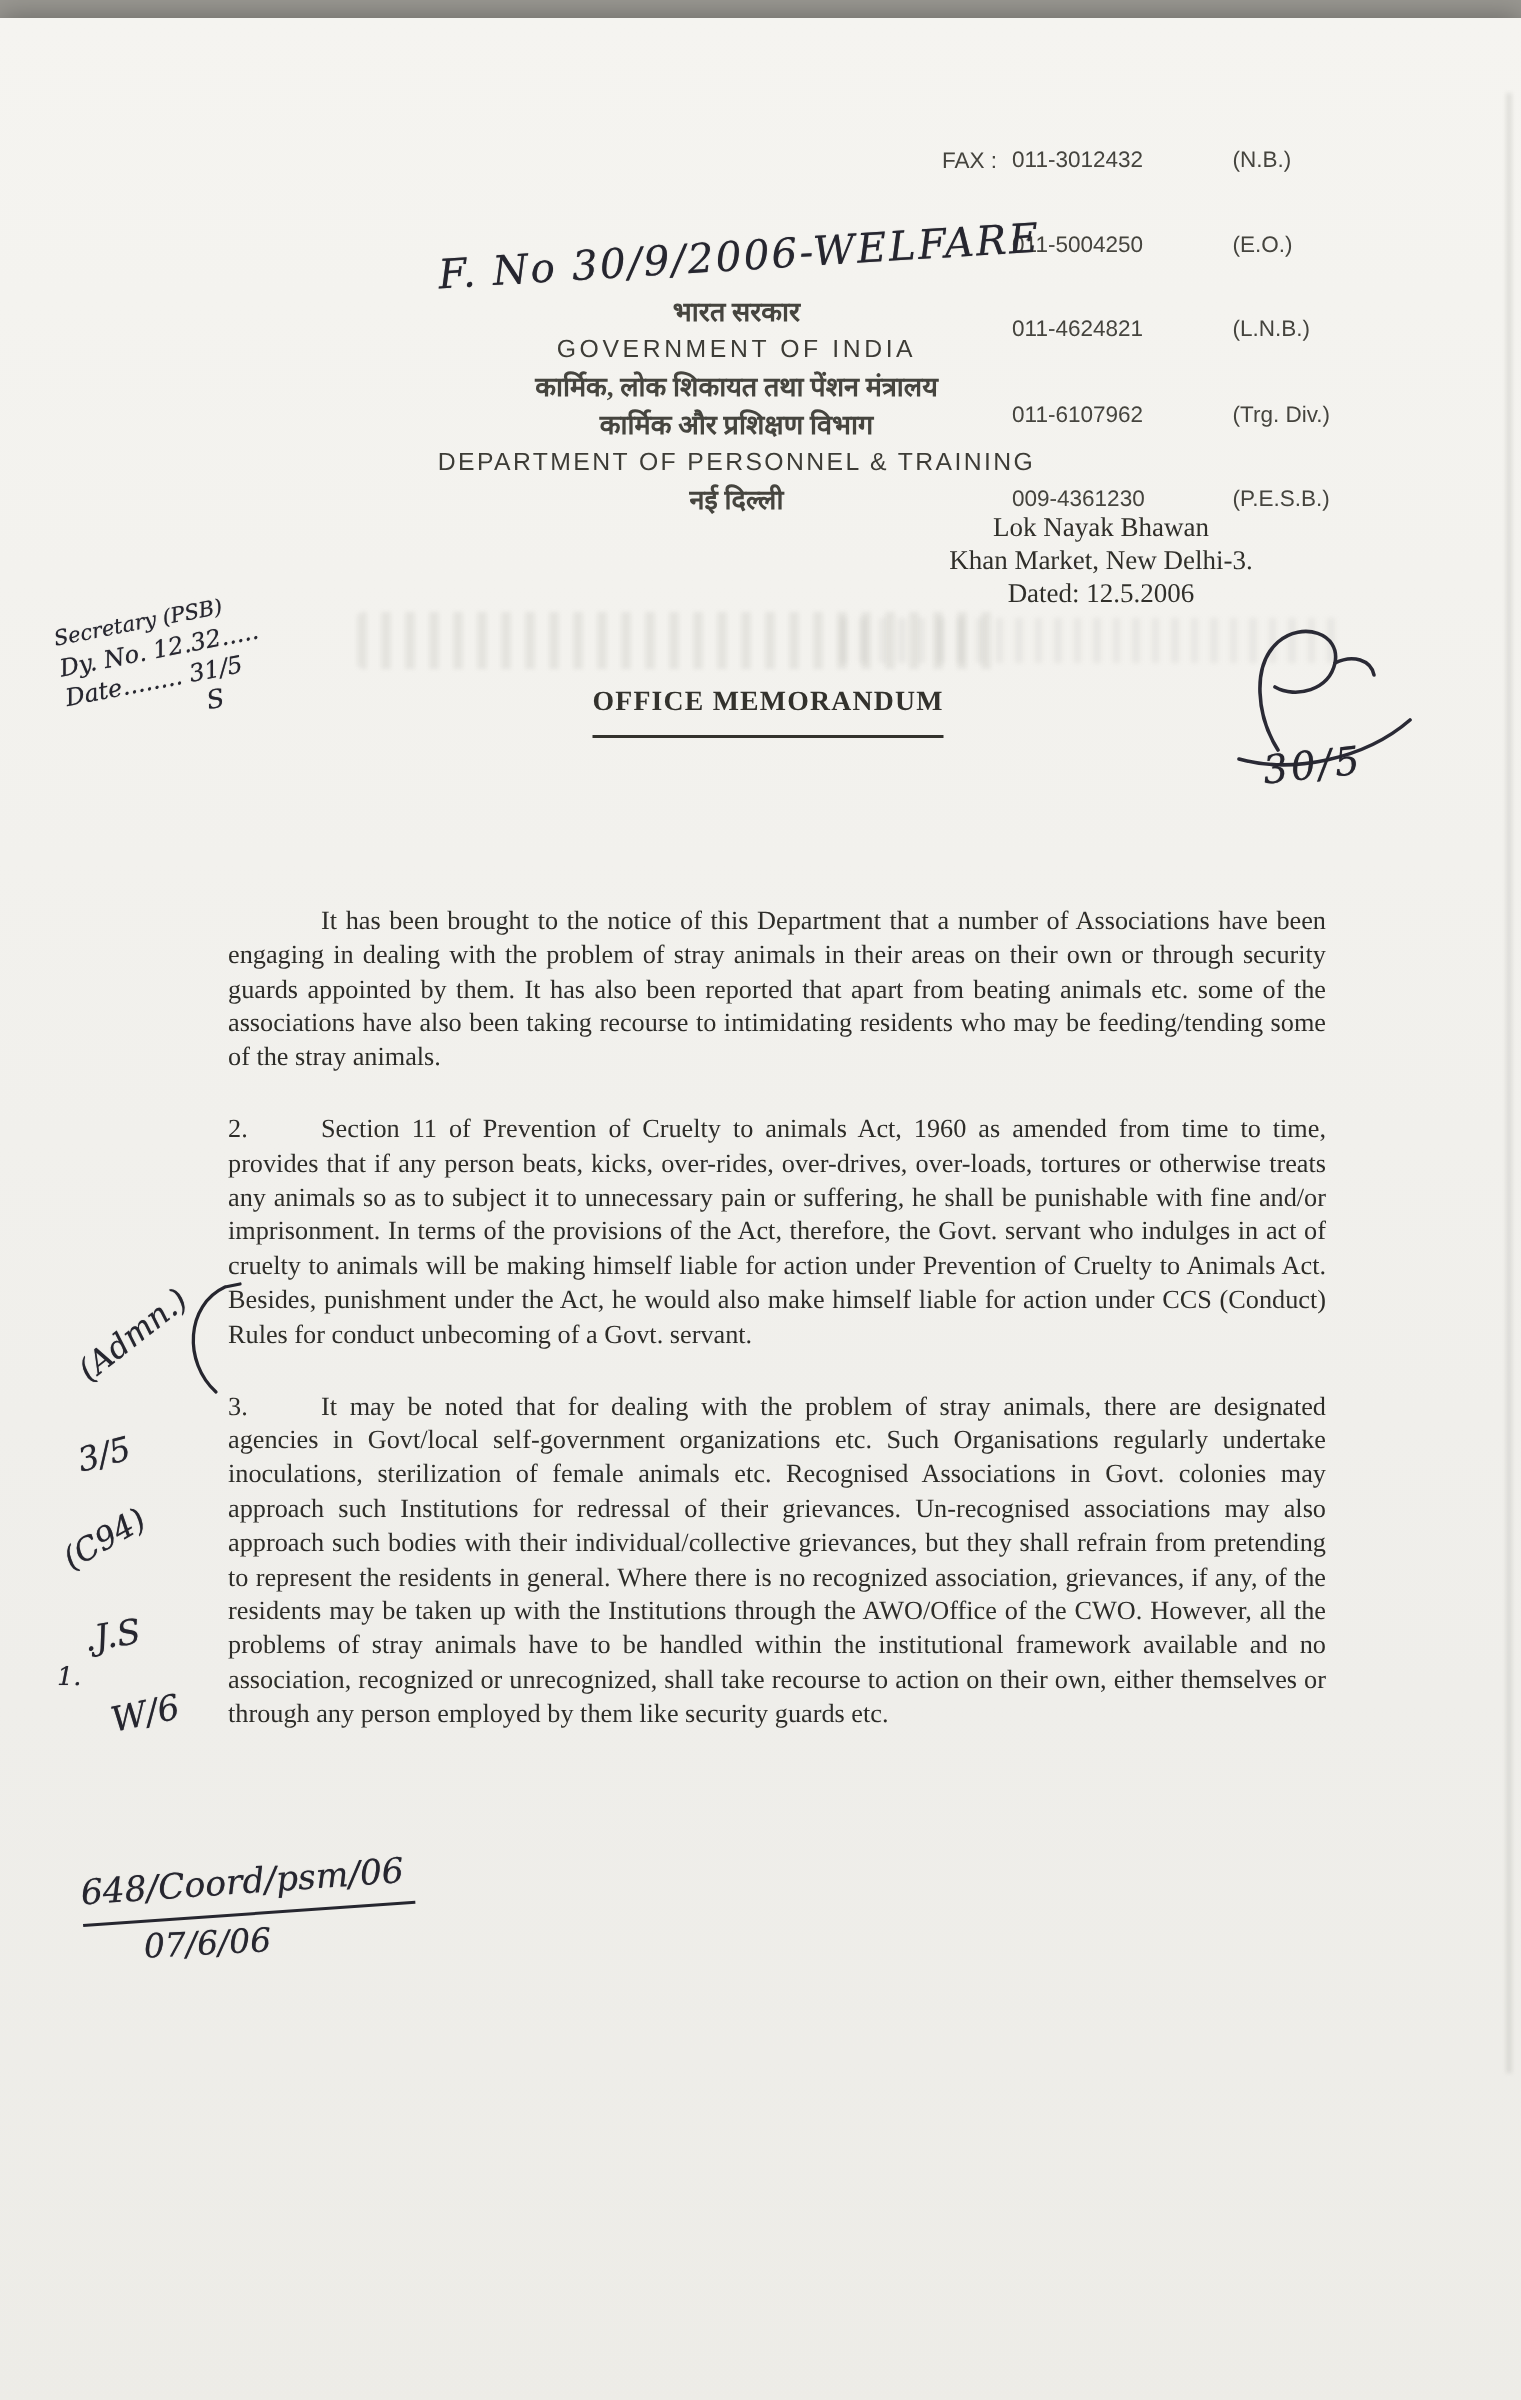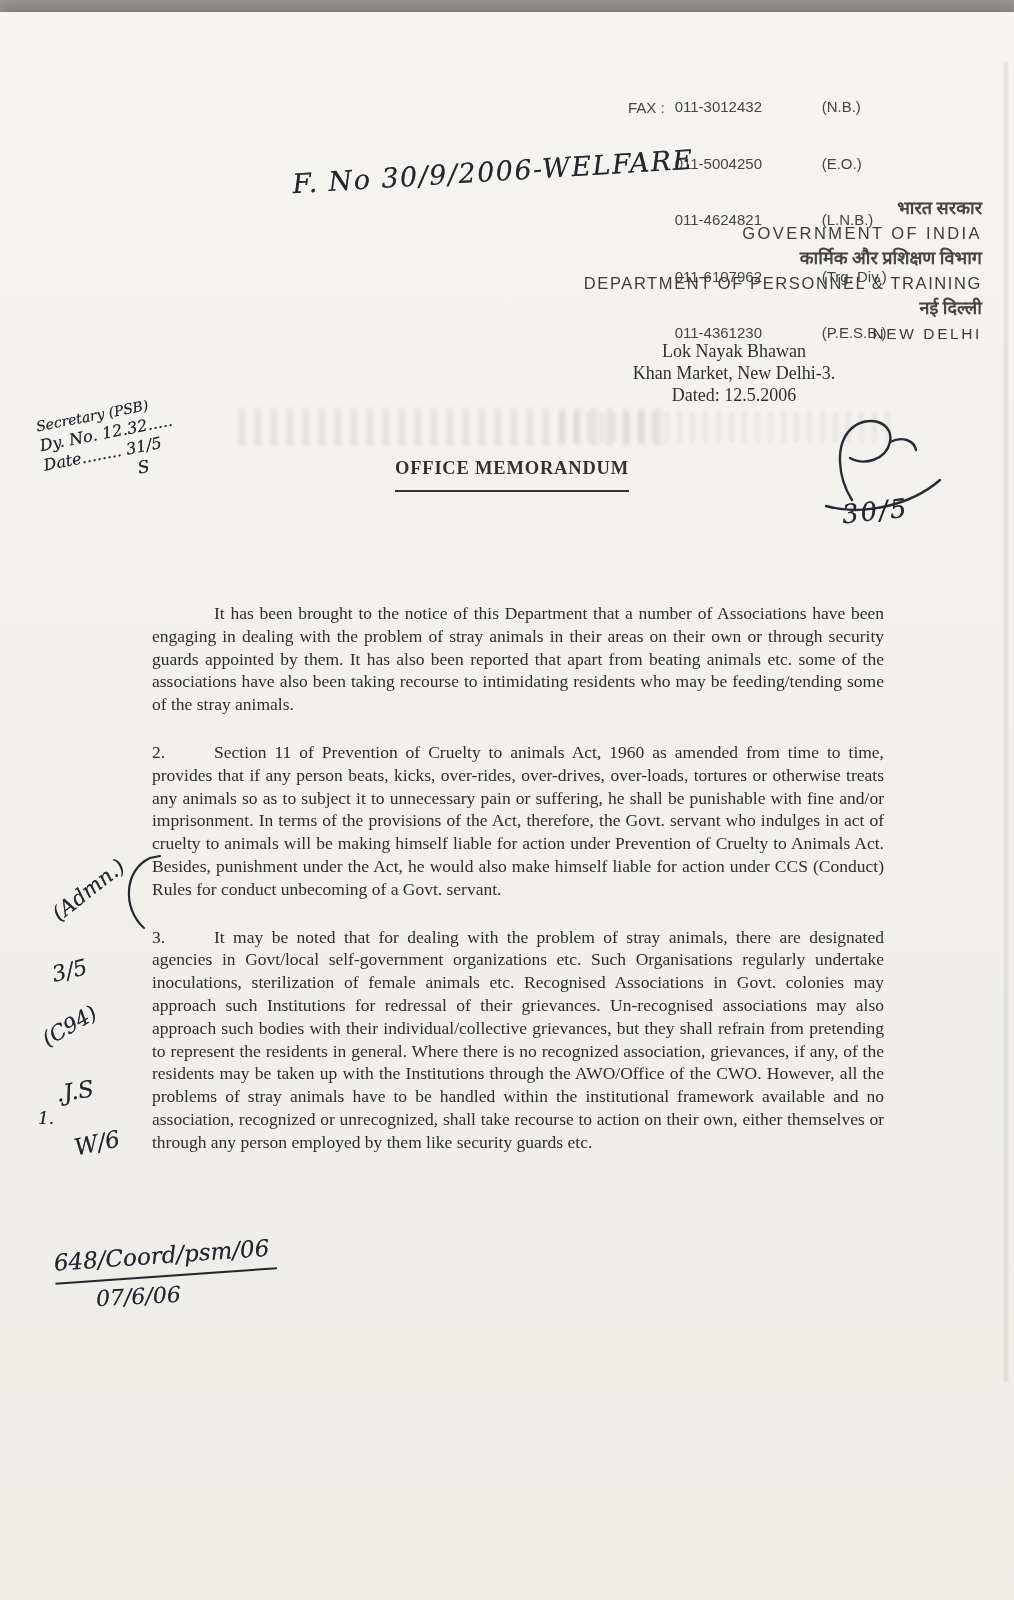--- a/index.html
+++ b/index.html
@@ -37,7 +37,7 @@
     transform: rotate(-3.5deg); white-space:nowrap; }
 
   
-  .letterhead { position:absolute; left:0; top:184px; width:982px; text-align:right; color:#3d3c36; }
+  .letterhead { position:absolute; left:0; top:184px; width:982px; text-align:center; color:#3d3c36; }
   .lh-hindi { font-size:18px; line-height:25px; font-weight:bold; color:#46453f; }
   .lh-en { font-family:"Liberation Sans", sans-serif; font-size:16.5px; line-height:25px; letter-spacing:1.6px; }
   .lh-en.govt { letter-spacing:2.4px; }

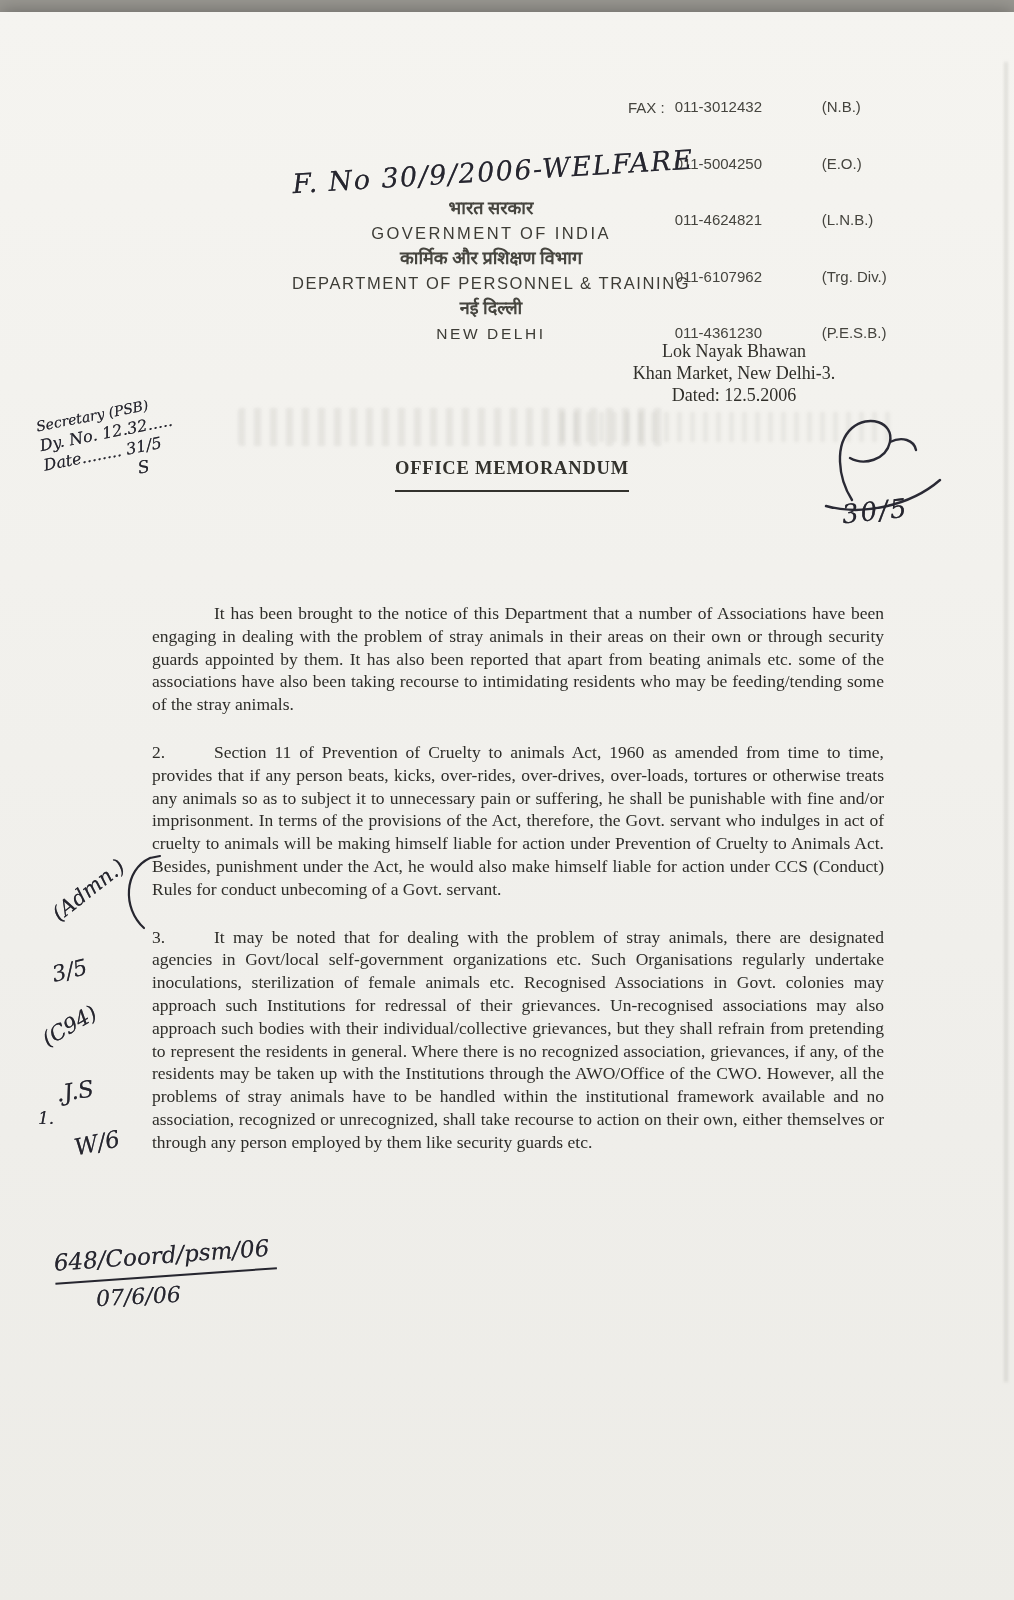--- a/index.html
+++ b/index.html
@@ -116,6 +116,7 @@
   <div class="letterhead">
     <div class="lh-hindi">भारत सरकार</div>
     <div class="lh-en govt">GOVERNMENT OF INDIA</div>
+    <div class="lh-hindi">कार्मिक, लोक शिकायत तथा पेंशन मंत्रालय</div>
     <div class="lh-hindi">कार्मिक और प्रशिक्षण विभाग</div>
     <div class="lh-en">DEPARTMENT OF PERSONNEL &amp; TRAINING</div>
     <div class="lh-hindi">नई दिल्ली</div>

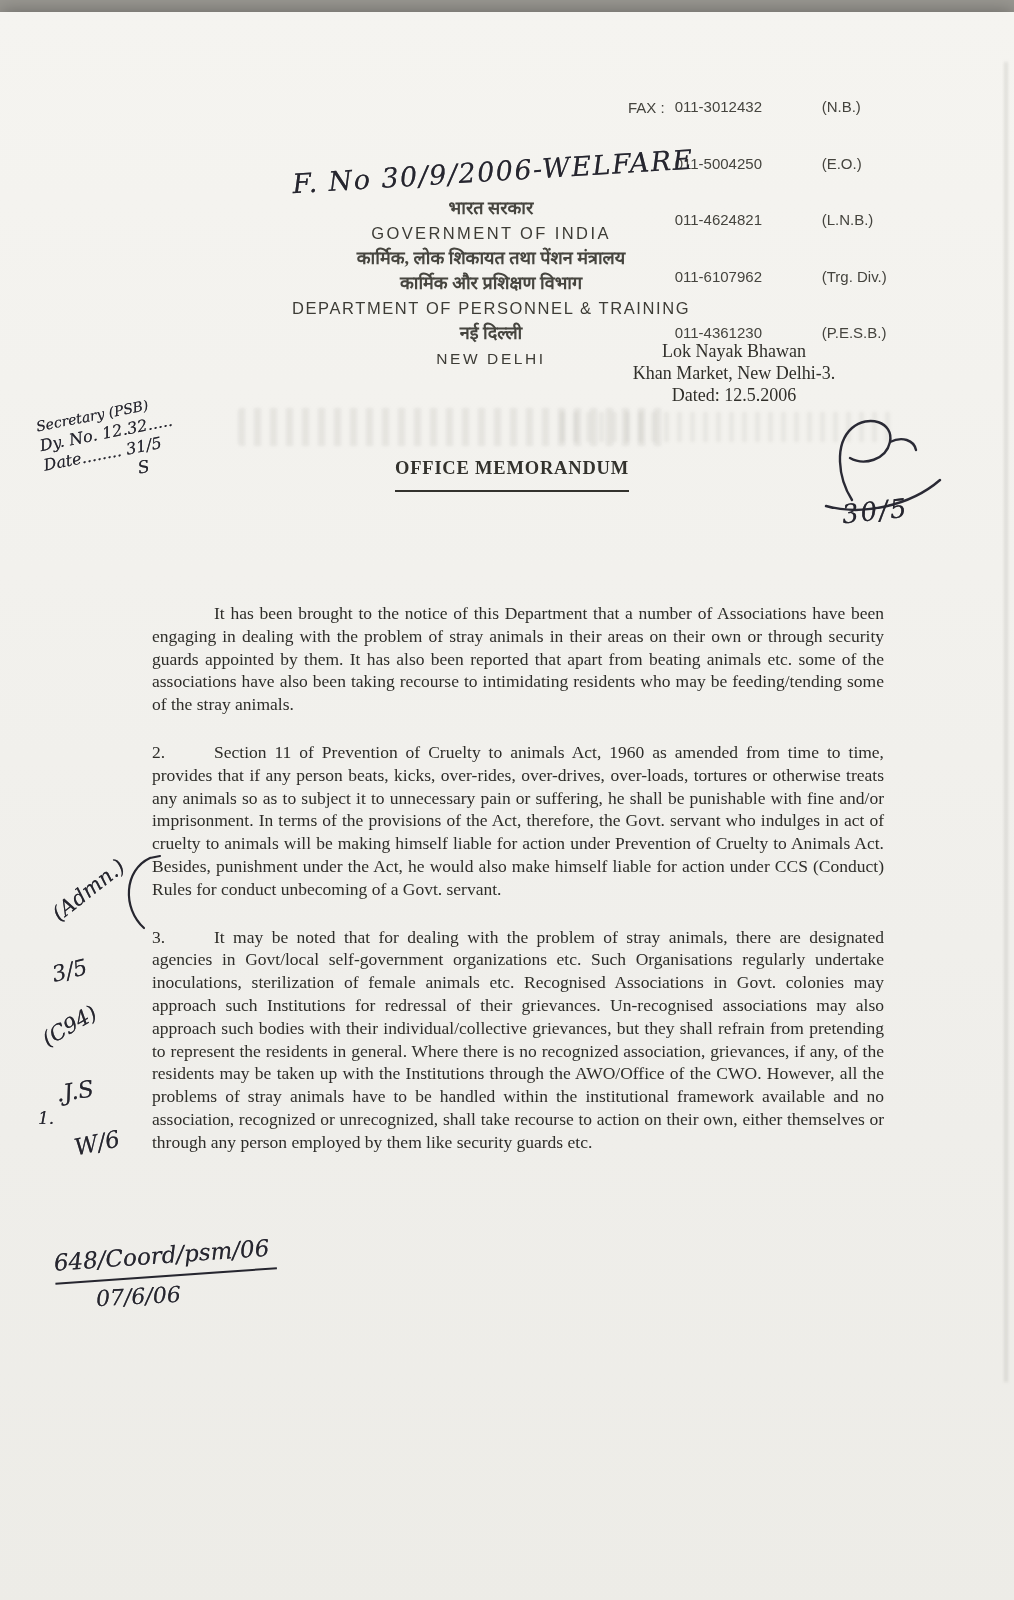--- a/index.html
+++ b/index.html
@@ -106,7 +106,7 @@
       <span>(L.N.B.)</span>
       <span>011-6107962</span>
       <span>(Trg. Div.)</span>
-      <span>011-4361230</span>
+      <span>009-4361230</span>
       <span>(P.E.S.B.)</span>
     </div>
   </div>

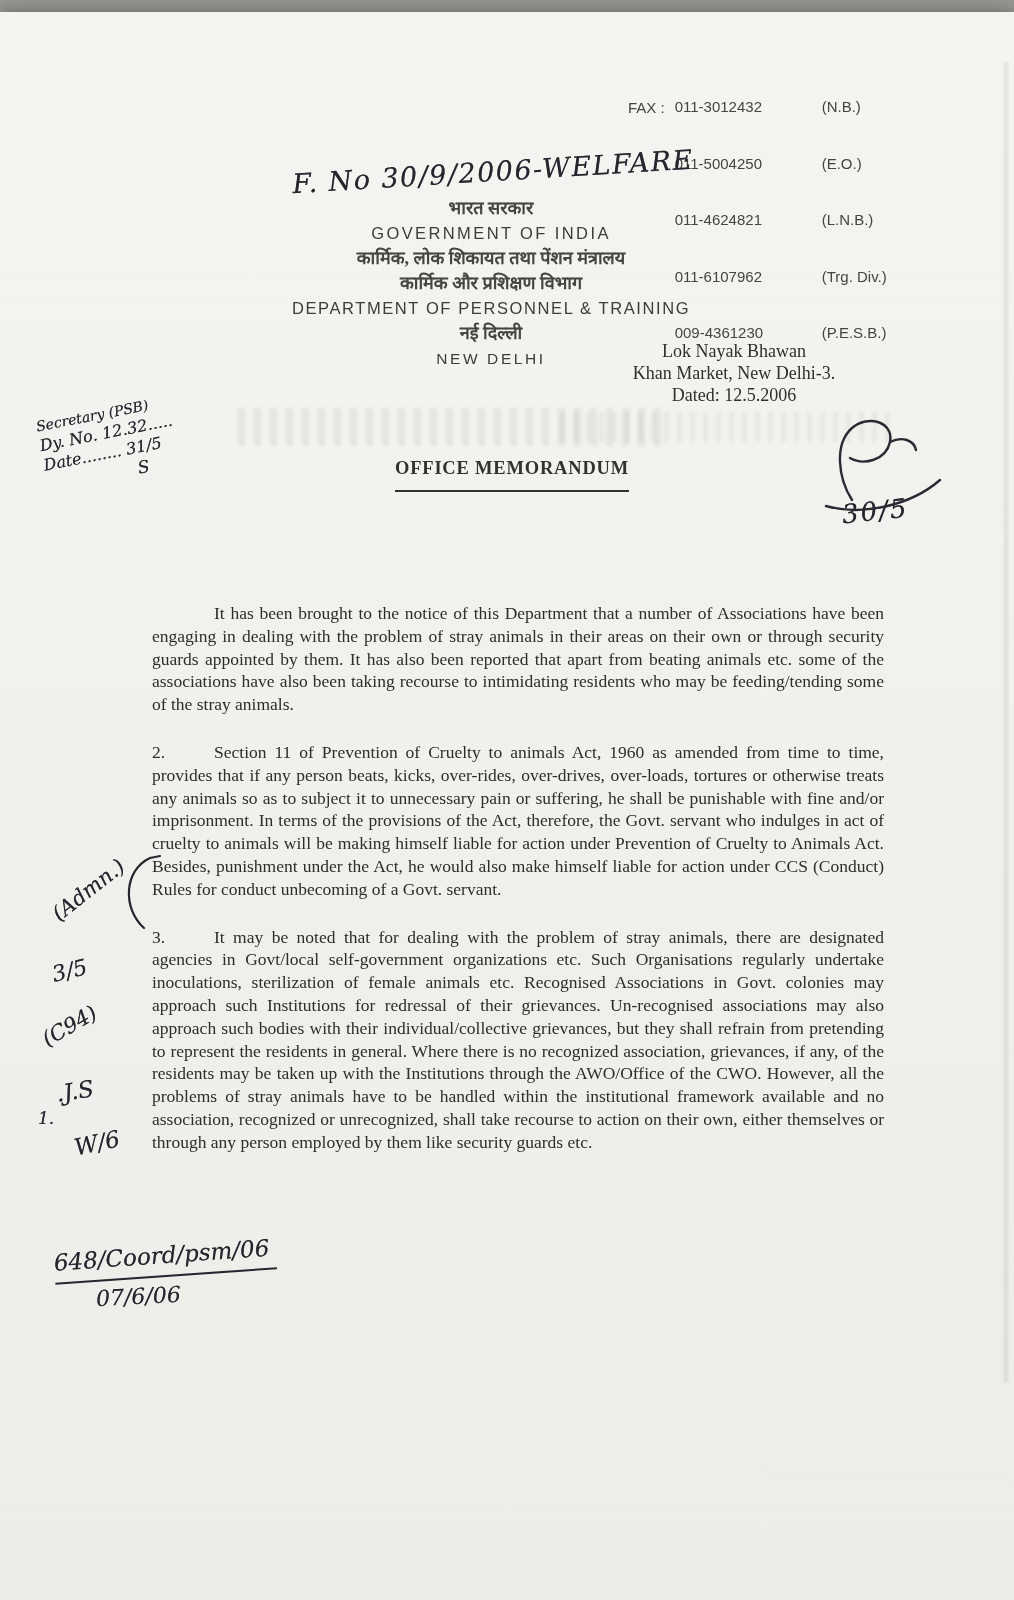--- a/index.html
+++ b/index.html
@@ -120,7 +120,6 @@
     <div class="lh-hindi">कार्मिक और प्रशिक्षण विभाग</div>
     <div class="lh-en">DEPARTMENT OF PERSONNEL &amp; TRAINING</div>
     <div class="lh-hindi">नई दिल्ली</div>
-    <div class="lh-en city">NEW DELHI</div>
   </div>
 
   <div class="address">

